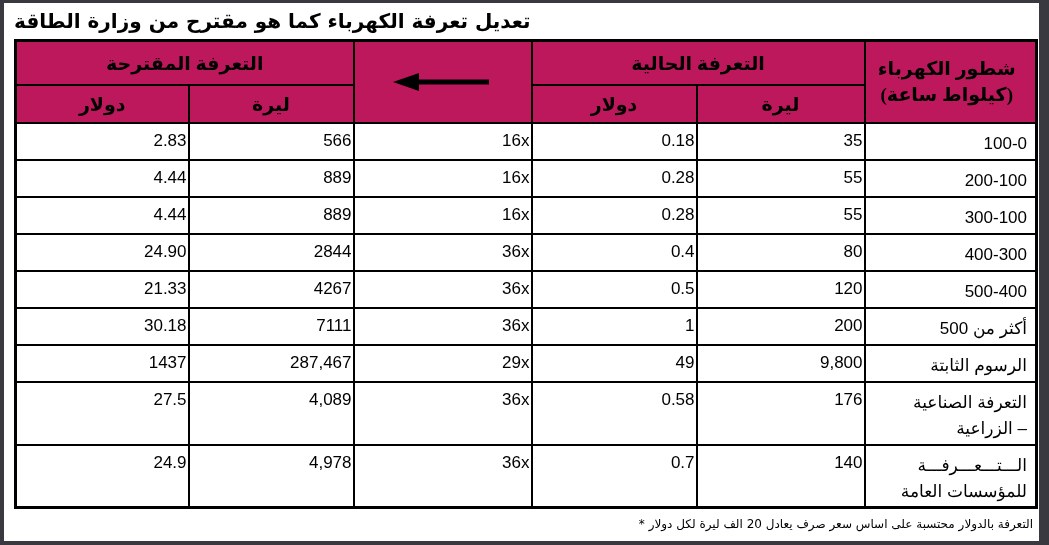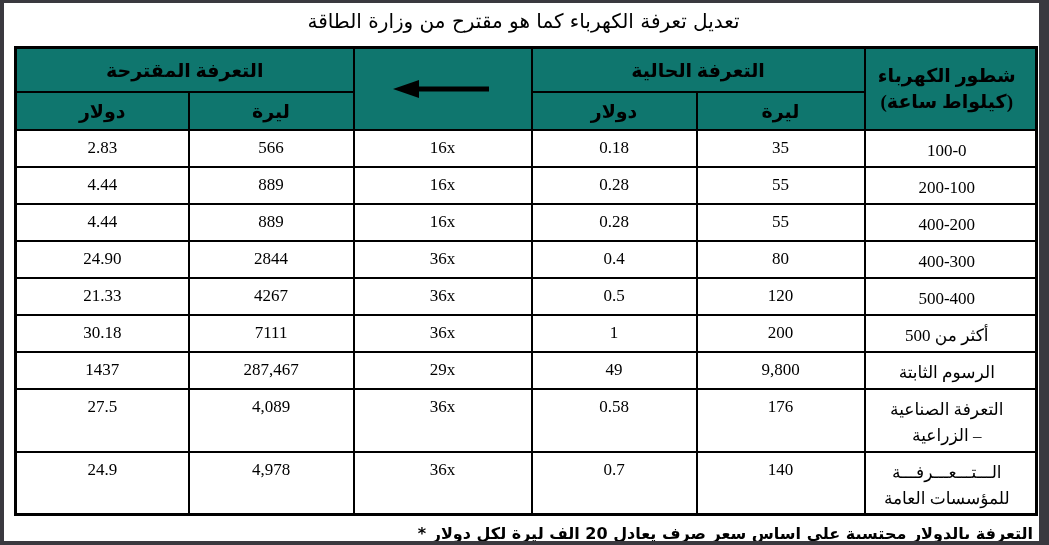--- a/index.html
+++ b/index.html
@@ -16,12 +16,12 @@
   }
   .title {
     direction:rtl;
-    text-align:center;
+    text-align:left;
     font-family:"DejaVu Sans", sans-serif;
-    font-weight:normal;
+    font-weight:bold;
     font-size:20px;
     color:#000;
-    padding:2px 2px 13px 0;
+    padding:2px 2px 6px 0;
     letter-spacing:-0.2px;
   }
   table.tariff {

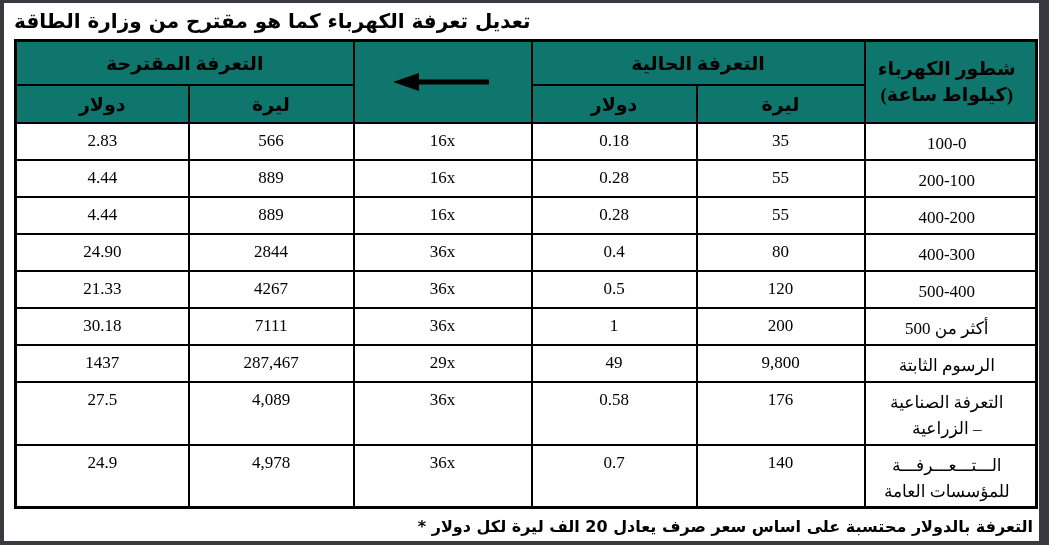--- a/index.html
+++ b/index.html
@@ -37,7 +37,7 @@
     overflow:hidden;
   }
   table.tariff th {
-    background:#0f766e;
+    background:#be185d;
     font-family:"Liberation Serif","DejaVu Sans",serif;
     font-weight:bold;
     font-size:19px;

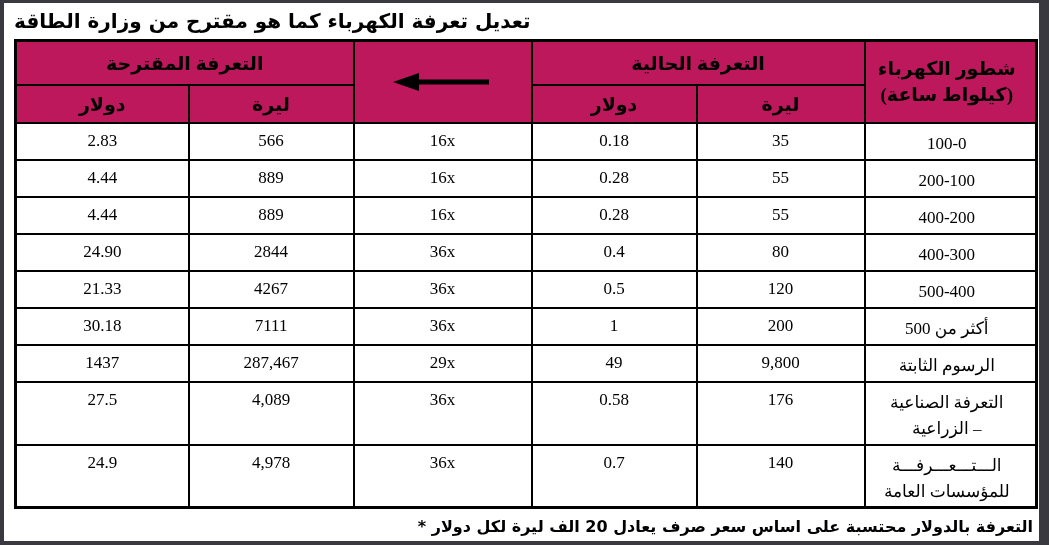--- a/index.html
+++ b/index.html
@@ -55,9 +55,9 @@
   }
   table.tariff td {
     background:#fff;
-    font-family:Liberation Serif, serif;
+    font-family:Liberation Sans, sans-serif;
     font-size:17px;
-    text-align:center;
+    text-align:right;
     vertical-align:top;
     padding-top:7px;
     height:27px; 

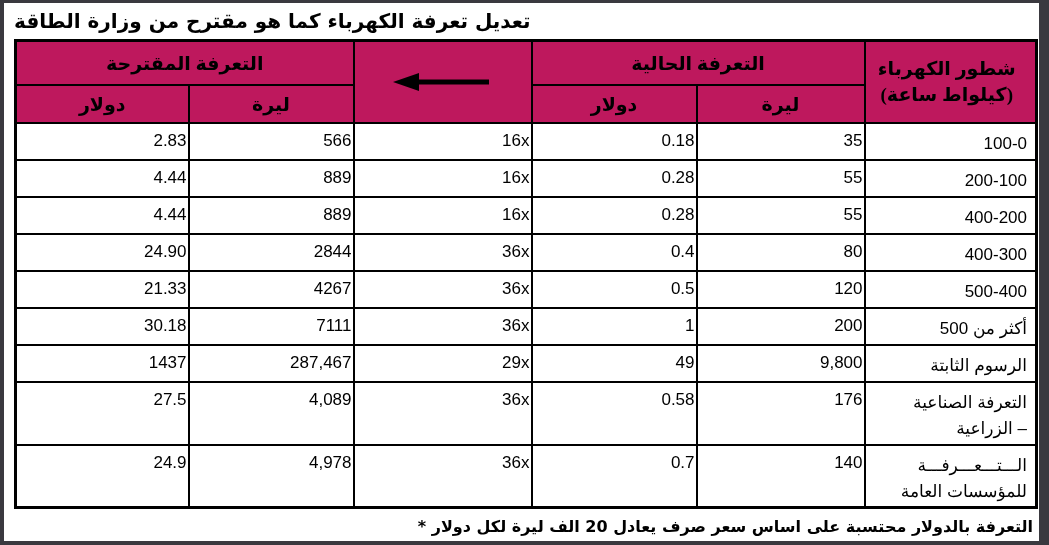--- a/index.html
+++ b/index.html
@@ -139,7 +139,7 @@
           <td>4.44</td>
         </tr>
         <tr>
-          <td class="col-cat">400-200</td>
+          <td class="col-cat">300-100</td>
           <td>55</td>
           <td>0.28</td>
           <td>16x</td>

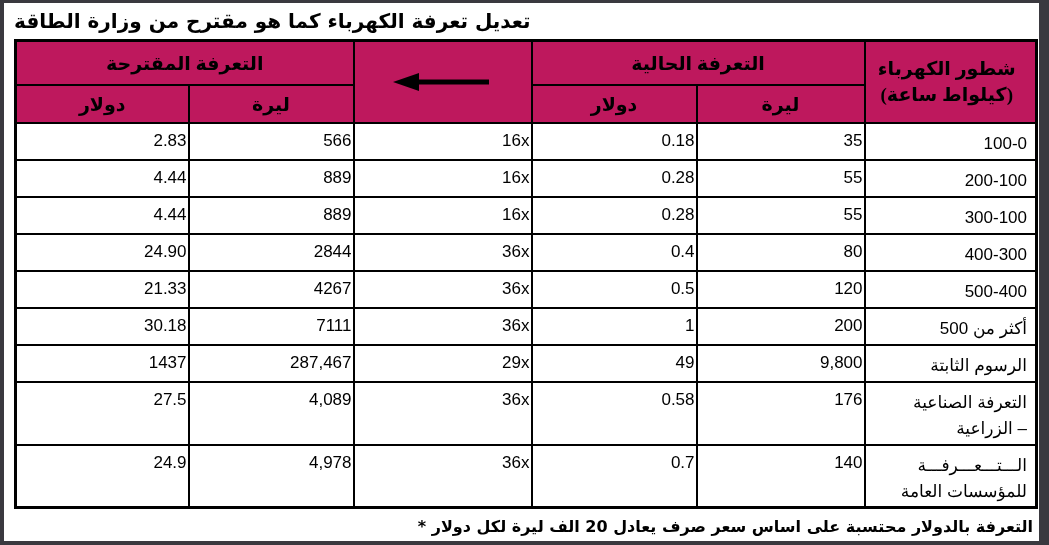--- a/index.html
+++ b/index.html
@@ -76,8 +76,8 @@
     direction:rtl;
     text-align:right;
     font-family:"DejaVu Sans", sans-serif;
-    font-weight:bold;
-    font-size:16px;
+    font-weight:normal;
+    font-size:12px;
     color:#000;
     padding:8px 2px 0 0;
     letter-spacing:-0.2px;

